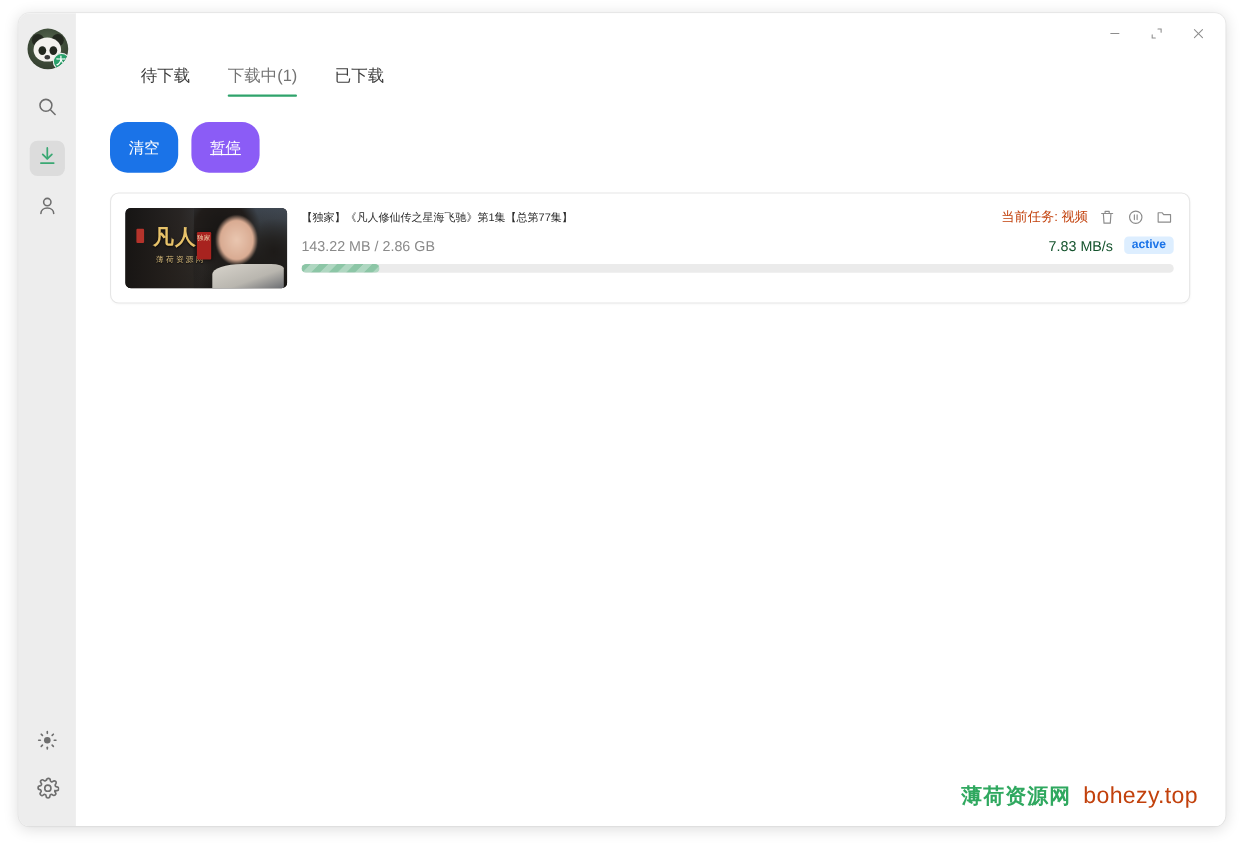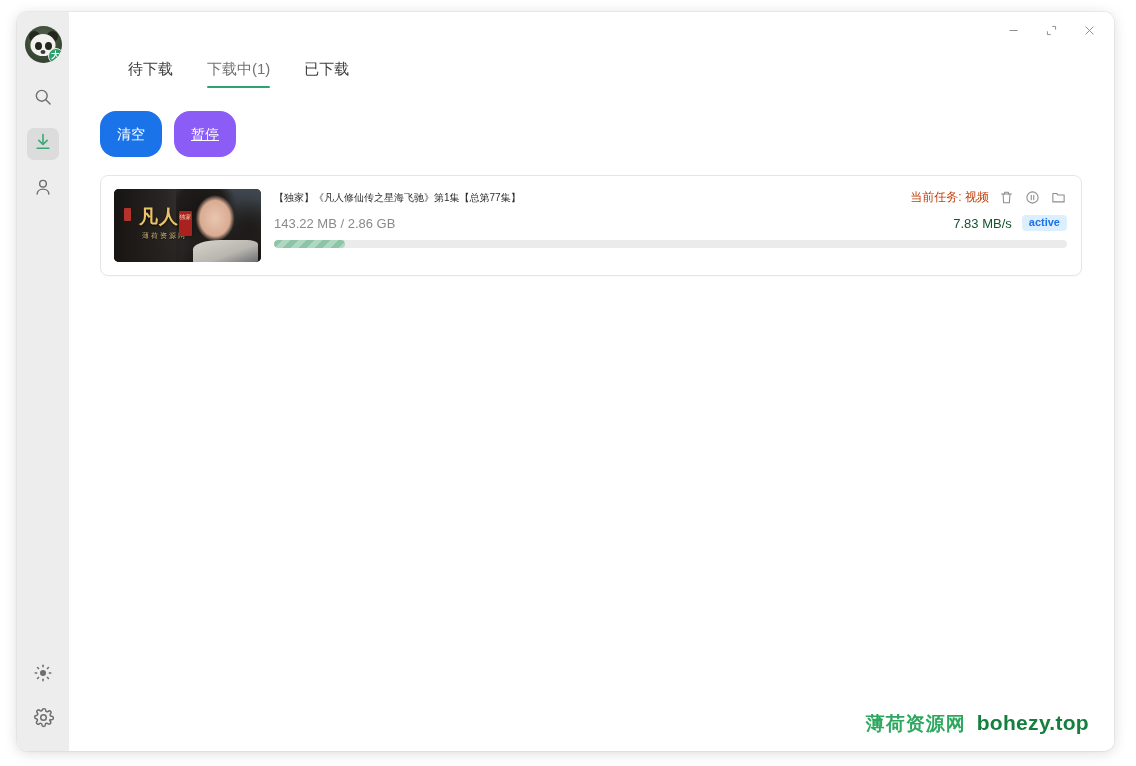--- a/index.html
+++ b/index.html
@@ -398,8 +398,8 @@
   }
   .wm-en {
     font-size: 21px;
-    color: #15803d;
-    font-weight: bold;
+    color: #c2410c;
+    font-weight: normal;
     letter-spacing: 0.3px;
   }
 </style>

